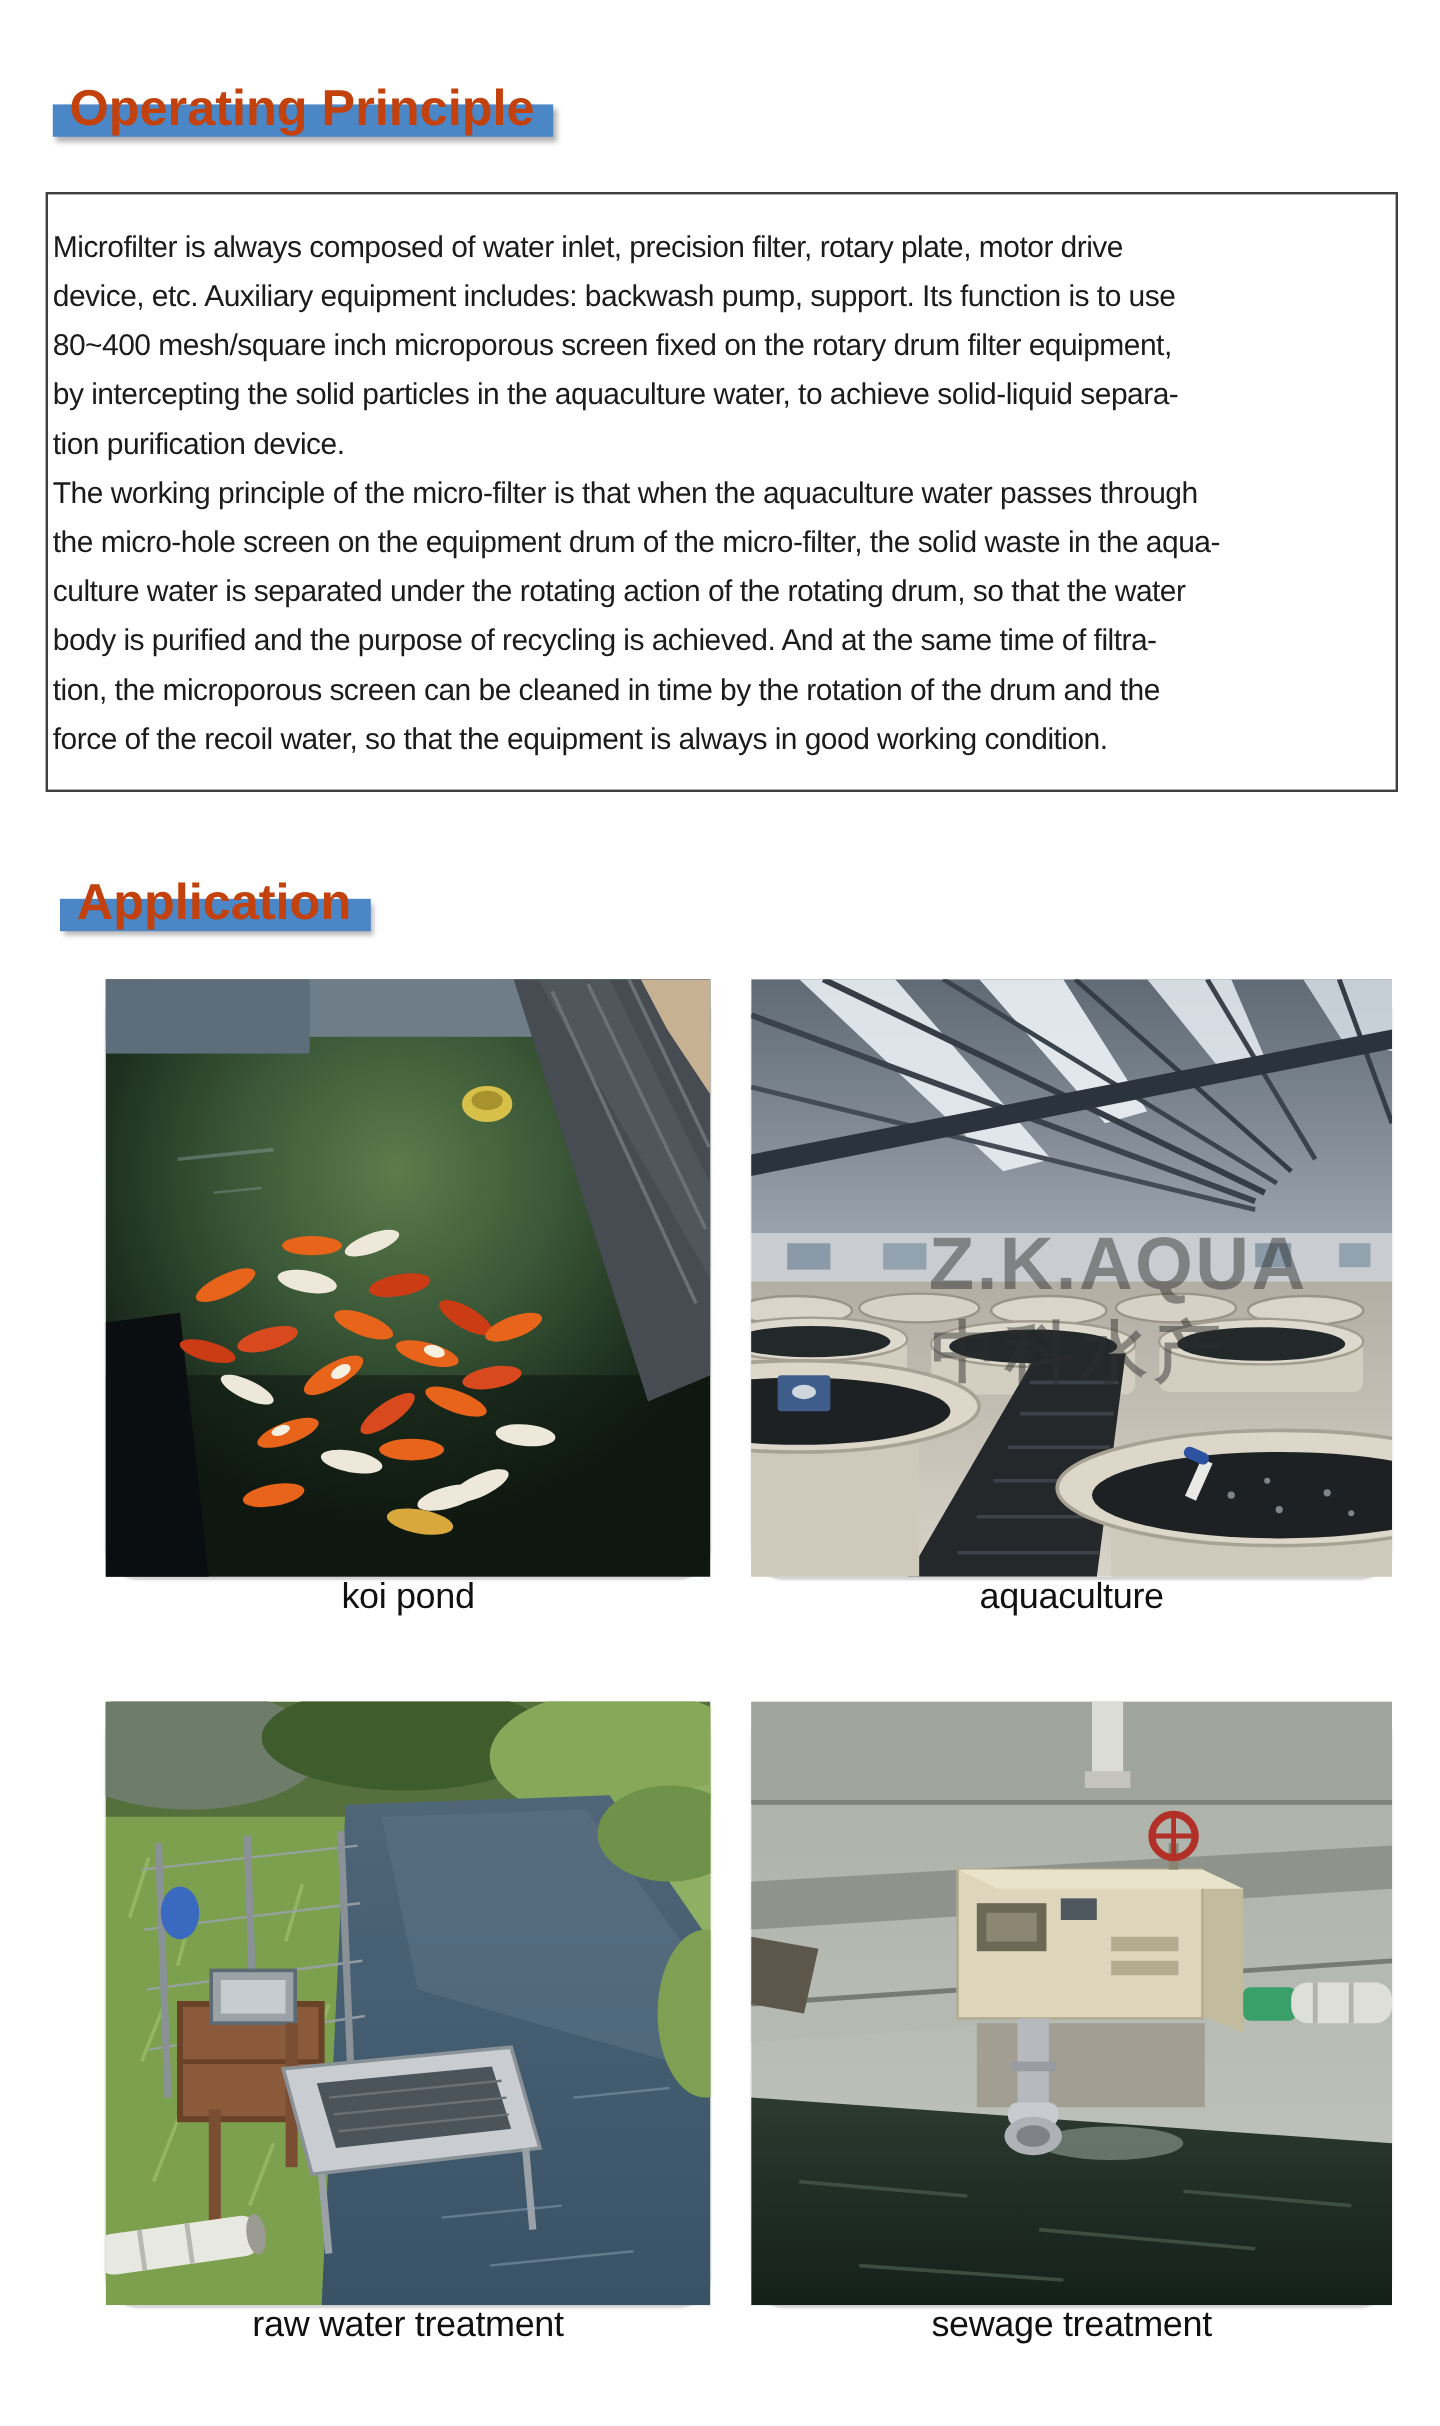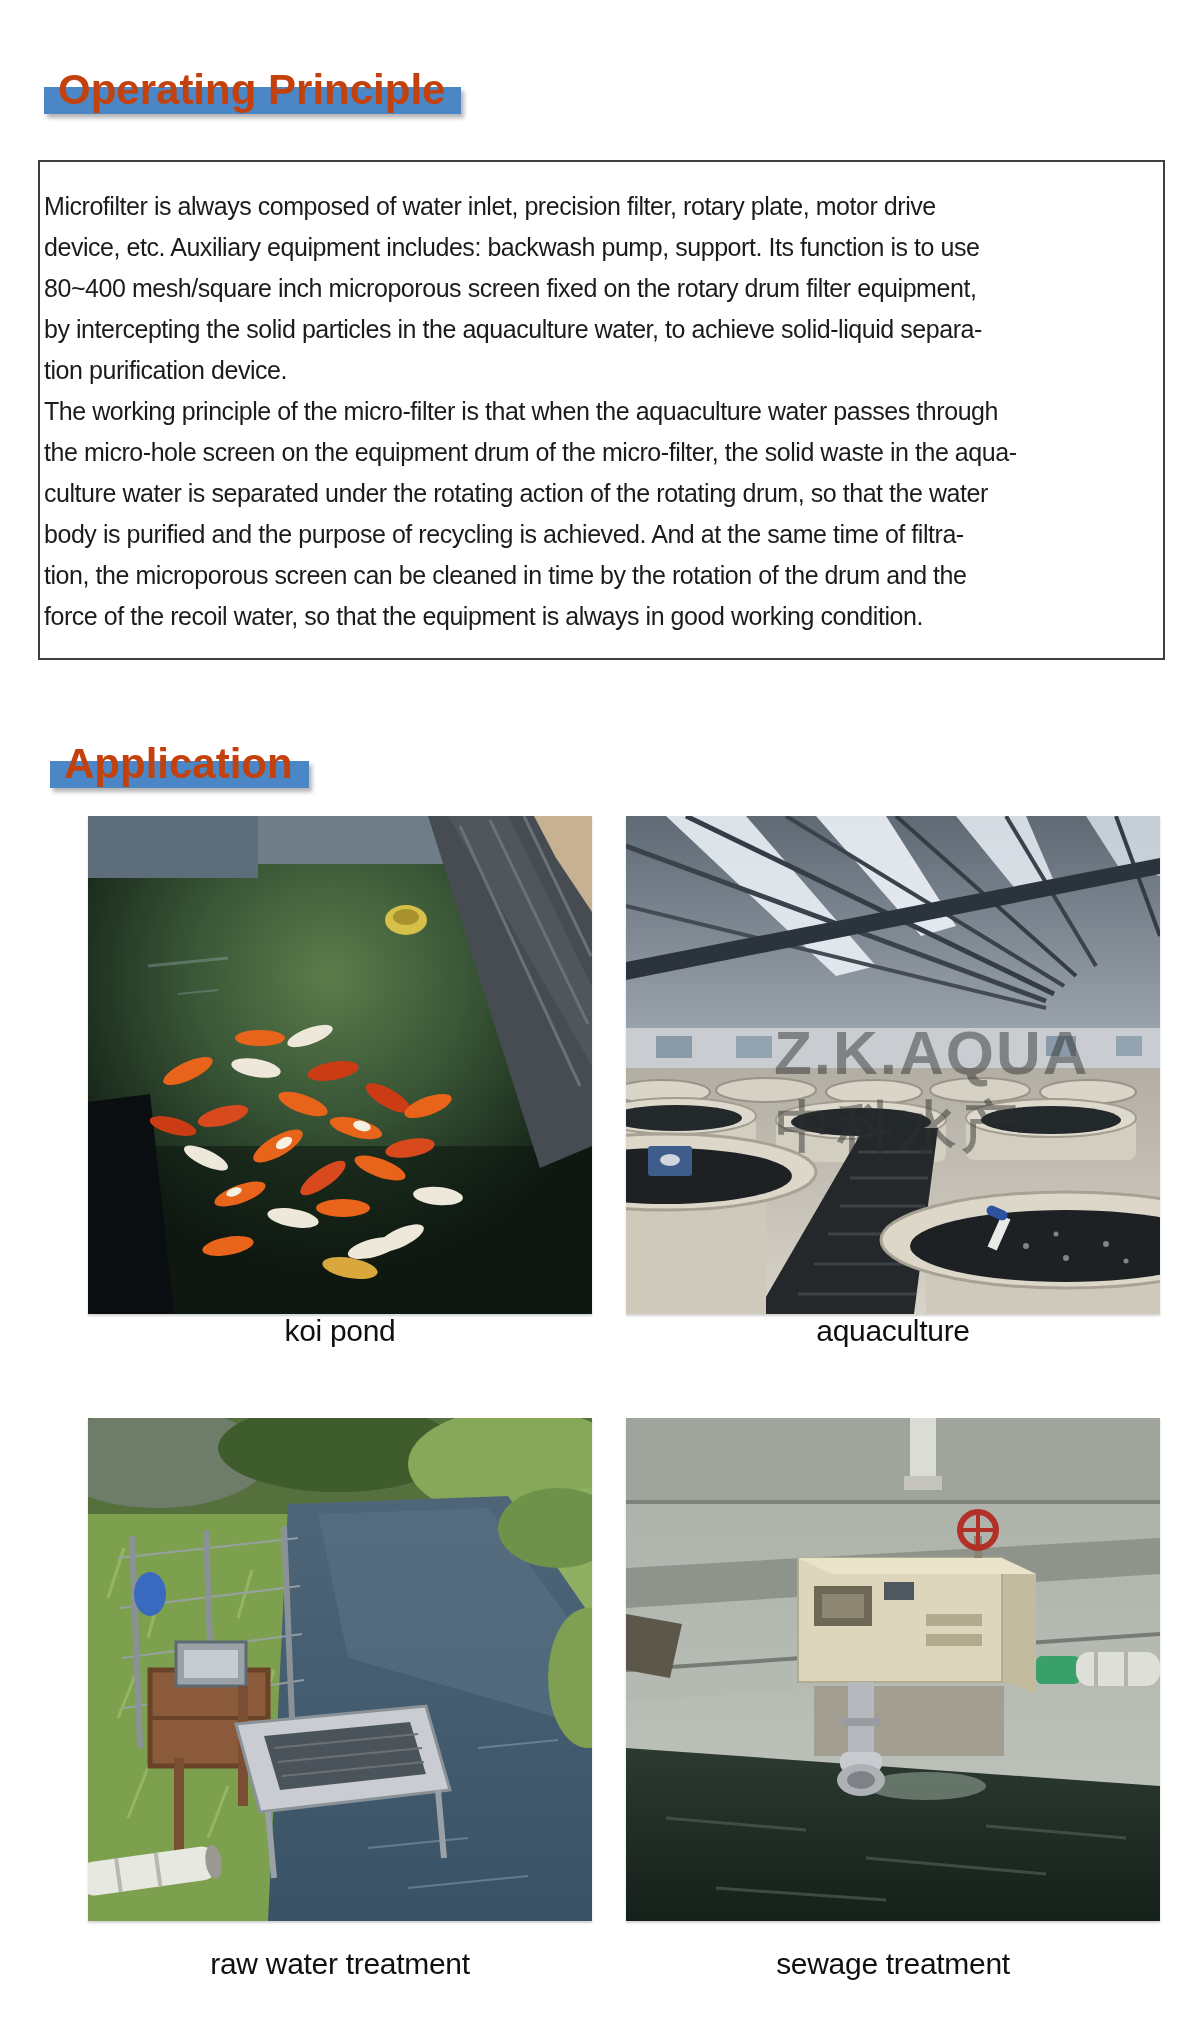--- a/index.html
+++ b/index.html
@@ -36,7 +36,7 @@
     z-index:1;
   }
   #heading-op{ left:44px; top:64px; }
-  #heading-app{ left:50px; top:726px;margin-top:12px; }
+  #heading-app{ left:50px; top:726px; }
 
   
   .desc-box{

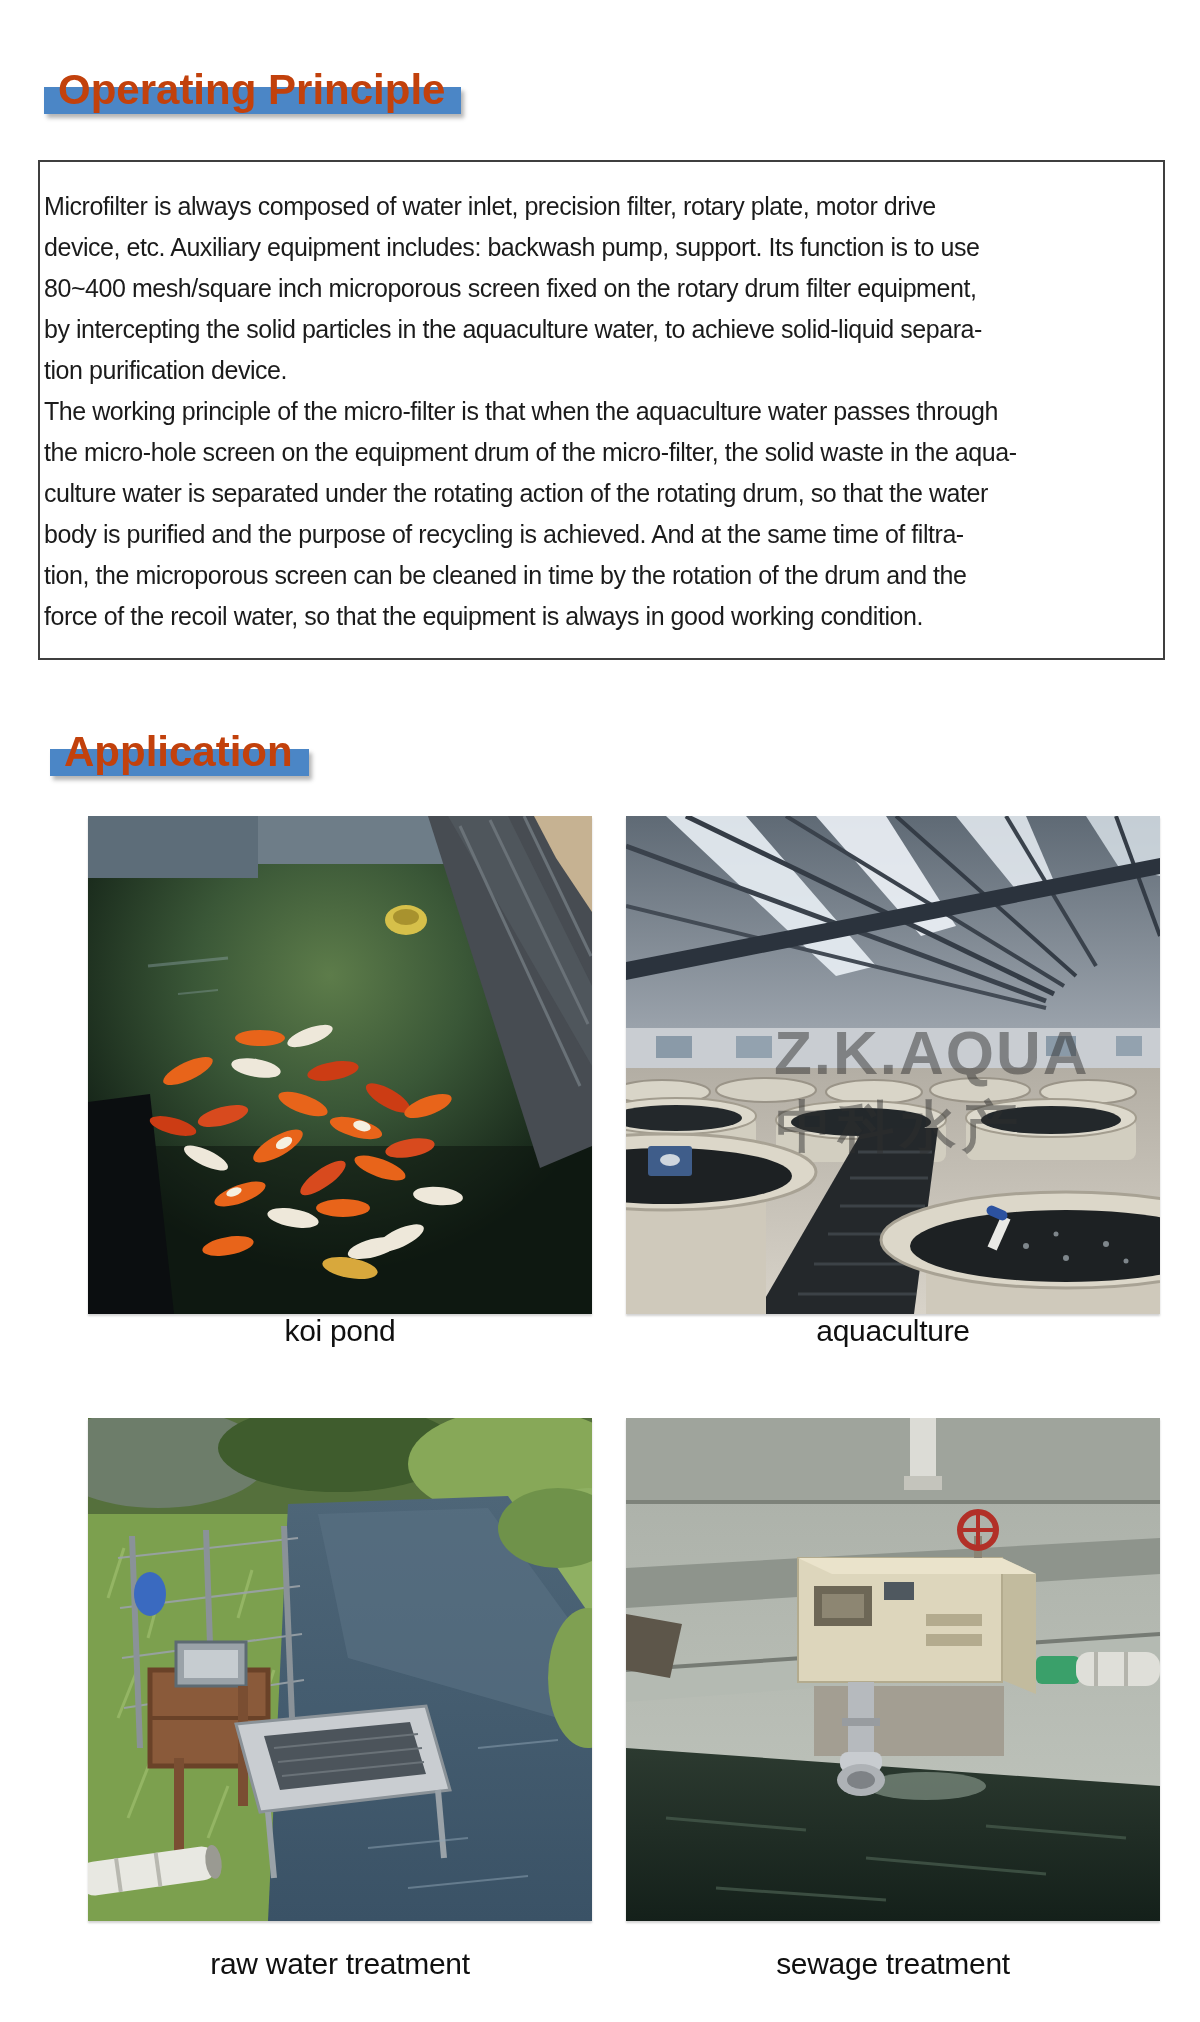--- a/index.html
+++ b/index.html
@@ -62,6 +62,7 @@
     width:100%;
     box-shadow:0 2px 2px rgba(0,0,0,0.18);
     line-height:0;
+    border-radius:28px;
   }
   .app-figure svg{ display:block; }
   .app-caption{

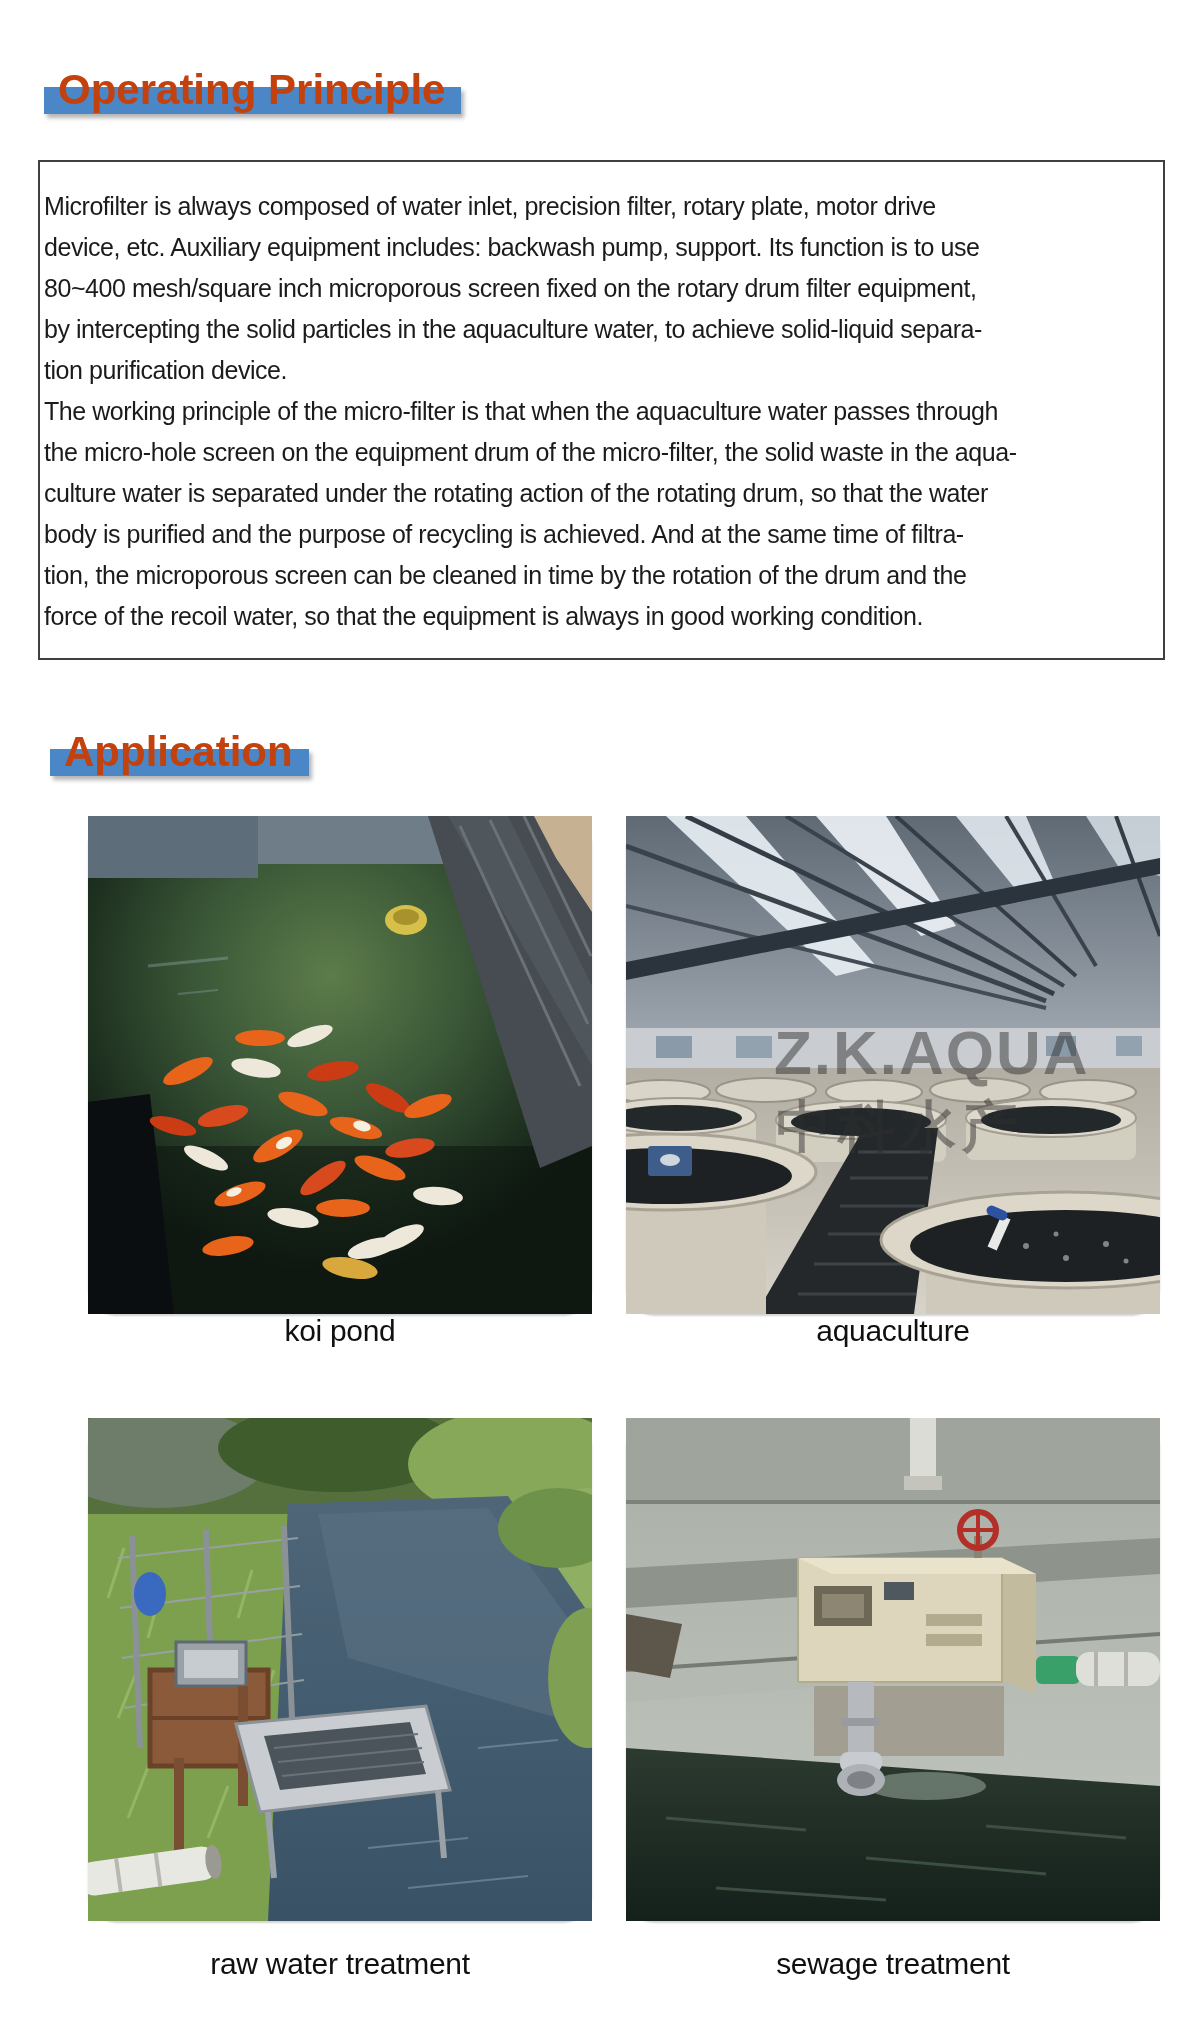--- a/index.html
+++ b/index.html
@@ -76,7 +76,7 @@
   #fig-raw   { left:88px;  top:1418px; width:504px; }
   #fig-sewage{ left:626px; top:1418px; width:534px; }
   #fig-koi .app-caption, #fig-aqua .app-caption{ }
-  #fig-raw .app-caption, #fig-sewage .app-caption{ margin-top:26px; }
+  #fig-raw .app-caption, #fig-sewage .app-caption{ }
 
   .wm-text{
     font-family:"Liberation Sans","DejaVu Sans",sans-serif;

